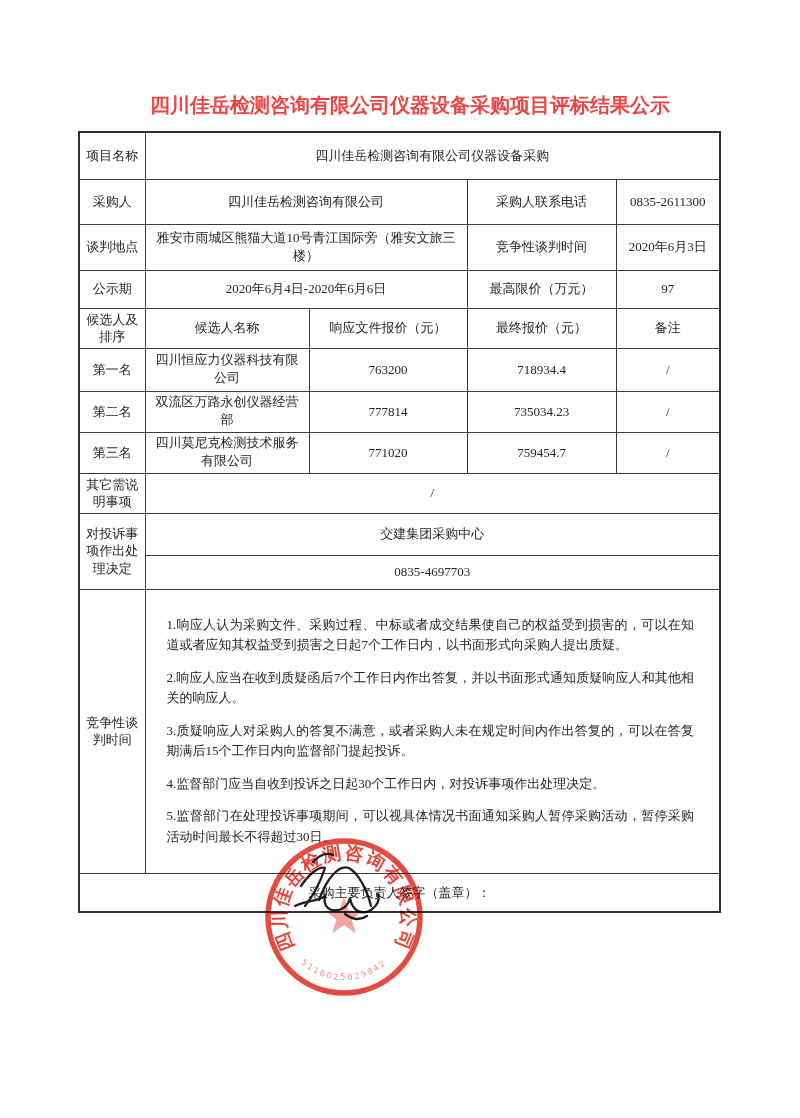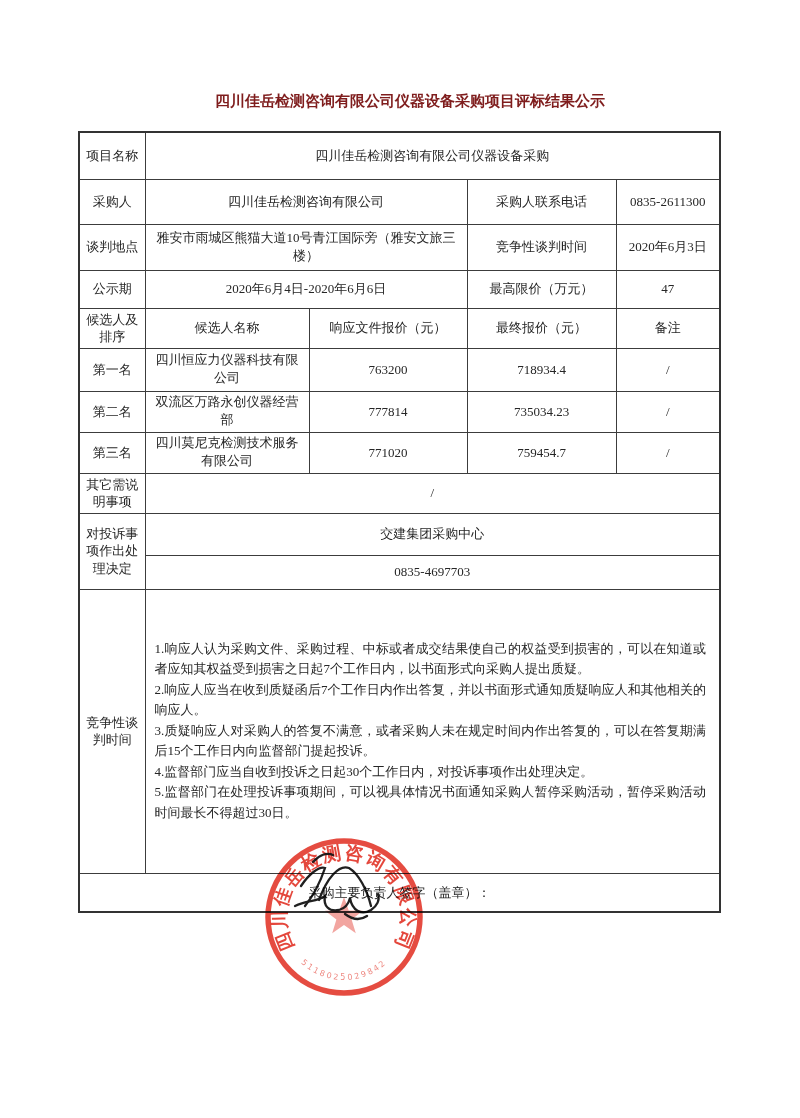--- a/index.html
+++ b/index.html
@@ -14,7 +14,7 @@
   .doc-title{
     position:absolute;left:110px;top:92px;width:600px;
     text-align:center;
-    font-size:15px;font-weight:bold;letter-spacing:0px;color:#7f1d1d;
+    font-size:20px;font-weight:bold;letter-spacing:0px;color:#ef4444;
   }
   table.doc{
     position:absolute;left:78px;top:131px;

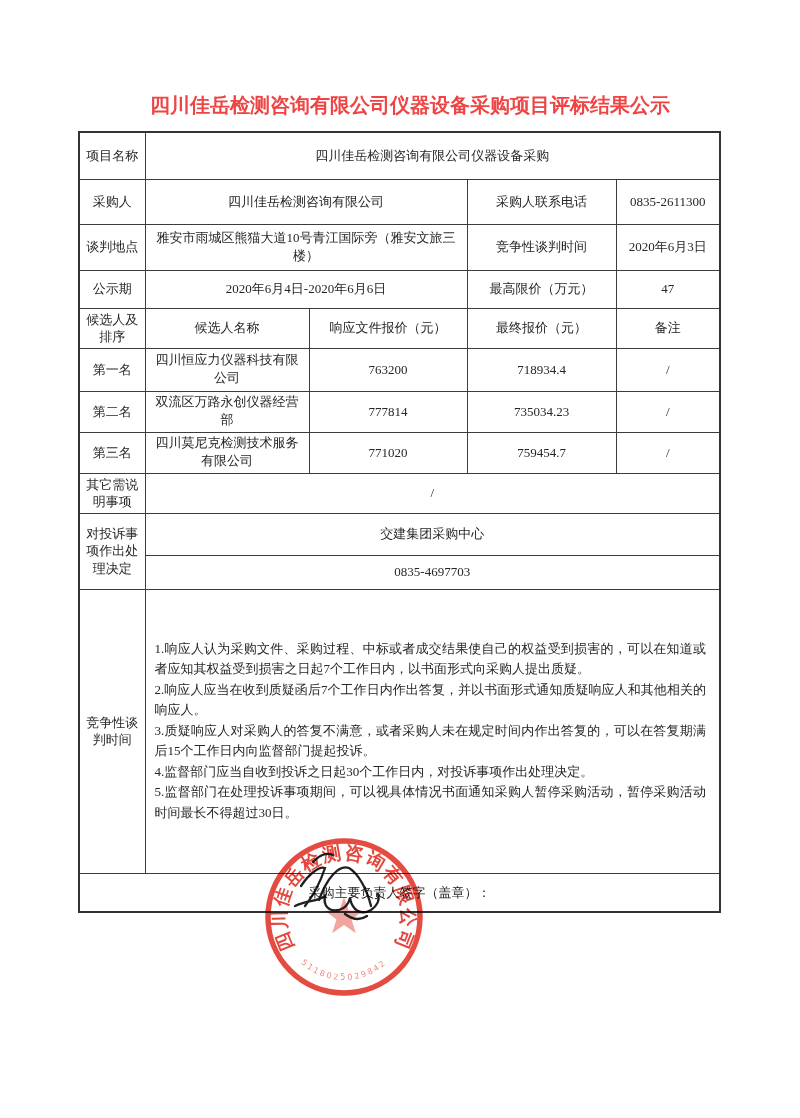--- a/index.html
+++ b/index.html
@@ -84,7 +84,7 @@
         <td class="lbl">公示期</td>
         <td colspan="2">2020年6月4日-2020年6月6日</td>
         <td>最高限价（万元）</td>
-        <td>47</td>
+        <td>97</td>
       </tr>
       <tr style="height:37px">
         <td class="lbl">候选人及排序</td>

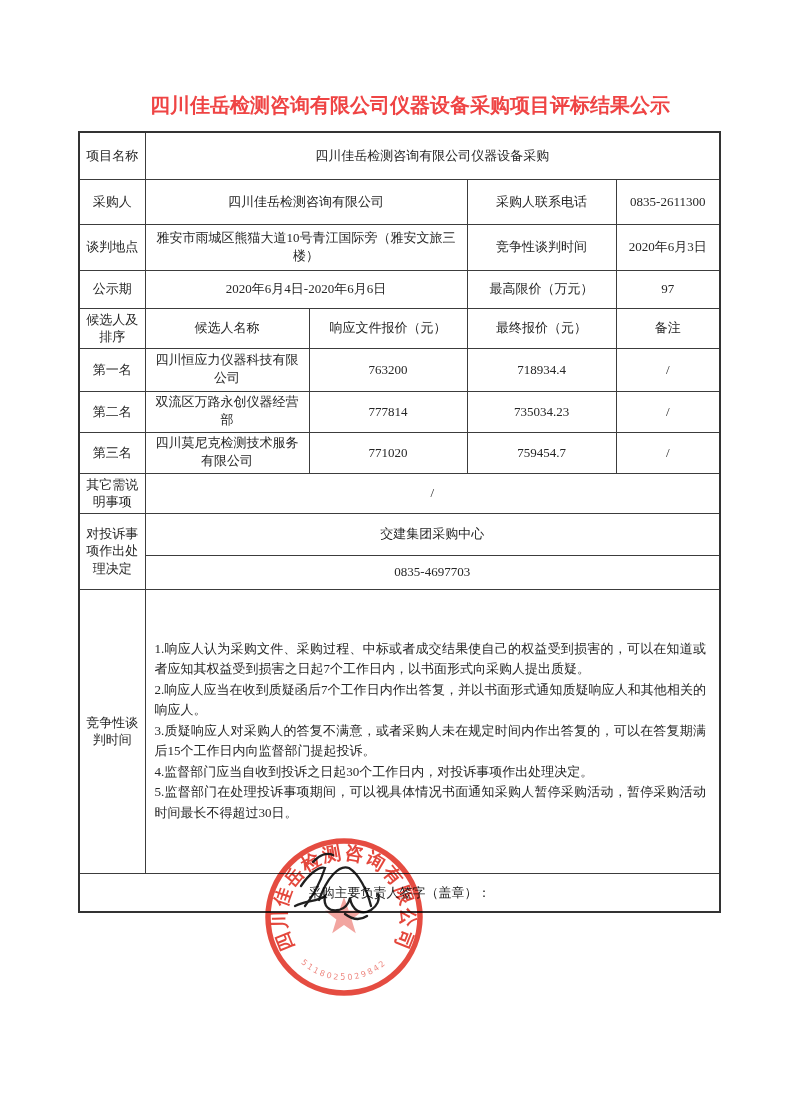--- a/index.html
+++ b/index.html
@@ -39,7 +39,7 @@
     font-size:13px;line-height:20.5px;
     padding:4px 9px 4px 5px;
   }
-  .notice div{margin:0;}
+  .notice div{margin:12px;}
   td.signrow{text-align:left;padding:2px 2px 2px 4px;}
   
   .stamp{

